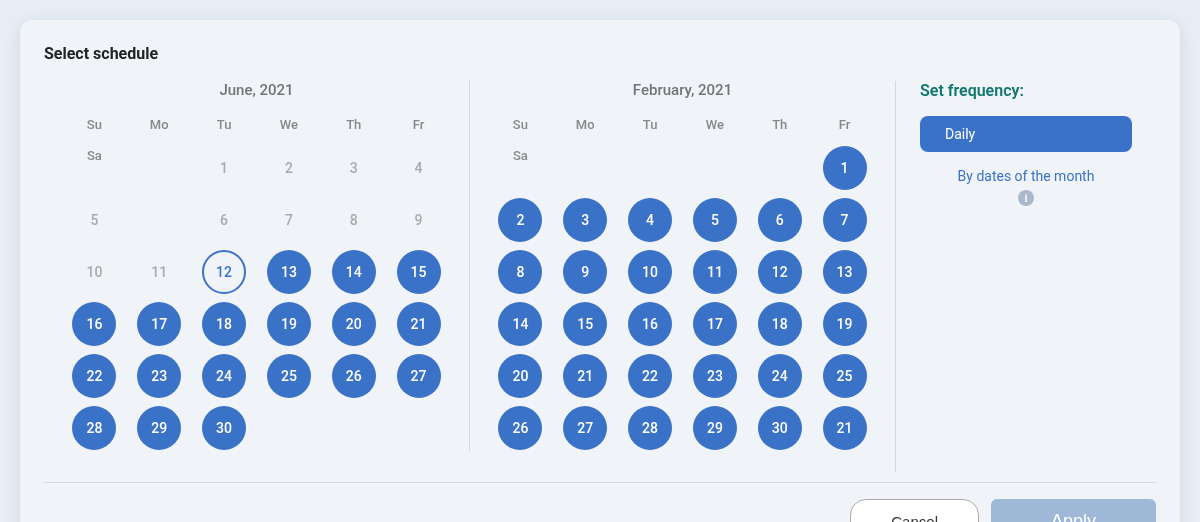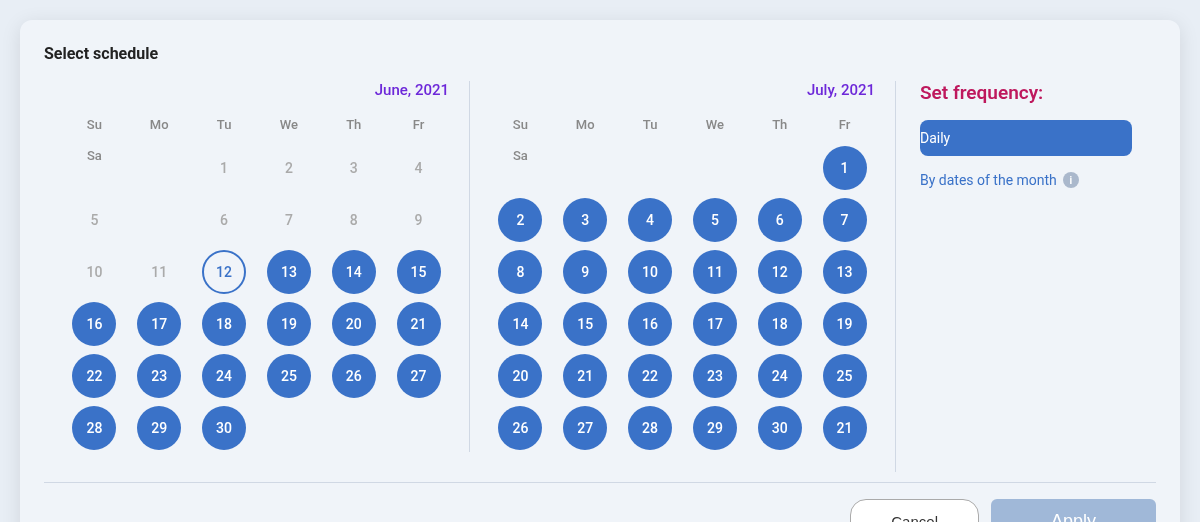--- a/index.html
+++ b/index.html
@@ -44,10 +44,10 @@
       border-right: 1px solid #d0d8e4;
     }
     .calendar-header {
-      text-align: right;
+      text-align: center;
       font-size: 15px;
       font-weight: 500;
-      color: #6d28d9;
+      color: #737373;
       margin-bottom: 14px;
     }
     .calendar-grid {

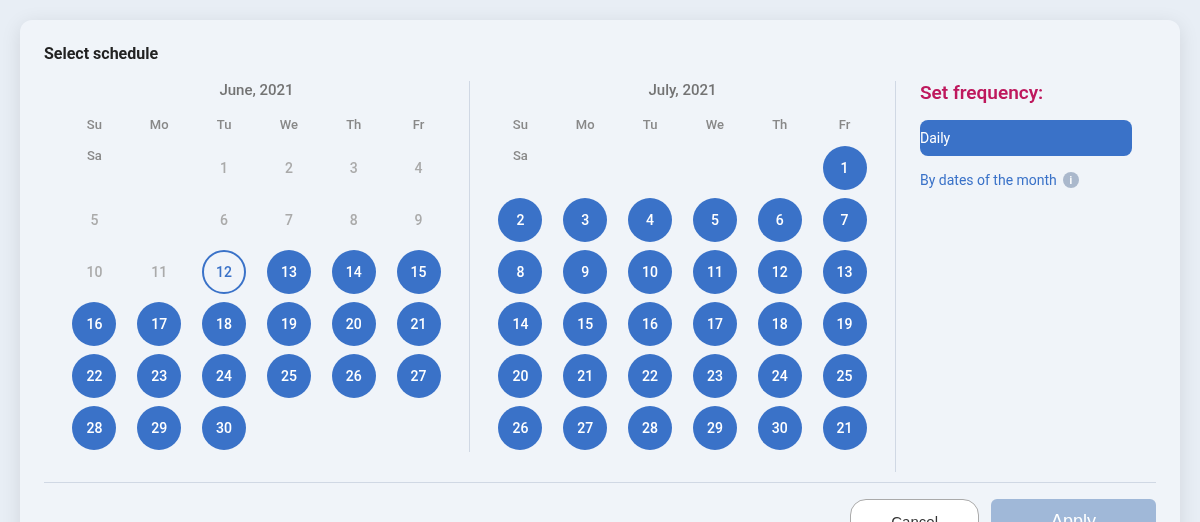--- a/index.html
+++ b/index.html
@@ -215,7 +215,7 @@
           </div>
         </div>
         <div class="calendar">
-          <div class="calendar-header">July, 2021</div>
+          <div class="calendar-header">February, 2021</div>
           <div class="calendar-grid">
             <div class="day-header">Su</div>
             <div class="day-header">Mo</div>

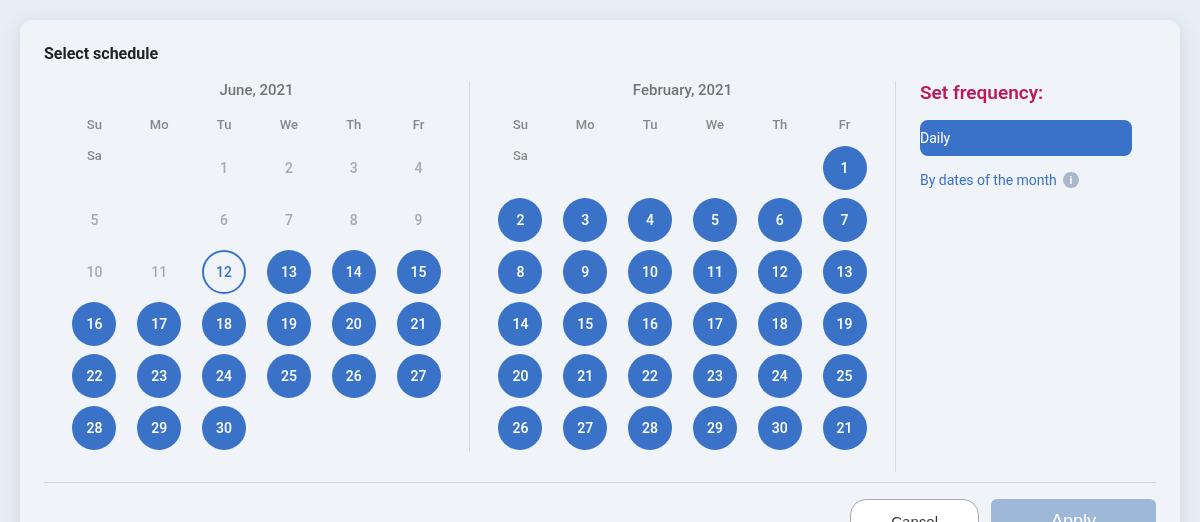--- a/index.html
+++ b/index.html
@@ -96,9 +96,9 @@
       padding: 0 24px;
     }
     .frequency-title {
-      font-size: 19px;
+      font-size: 16px;
       font-weight: 600;
-      color: #be185d;
+      color: #0f766e;
       margin-bottom: 16px;
     }
     .frequency-option {

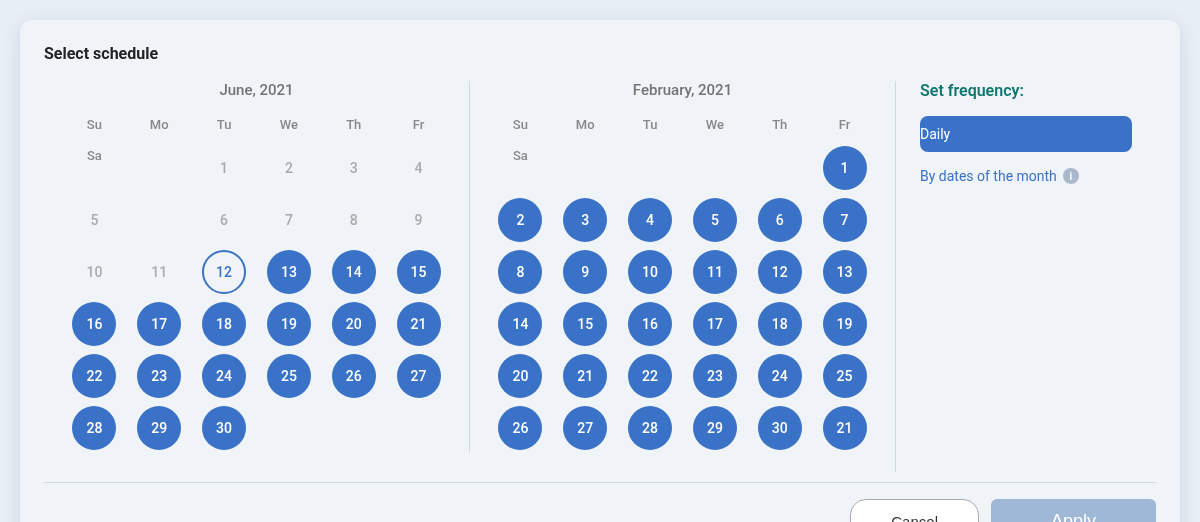--- a/index.html
+++ b/index.html
@@ -102,7 +102,7 @@
       margin-bottom: 16px;
     }
     .frequency-option {
-      padding: 10px 0;
+      padding: 10px 25px;
       border-radius: 8px;
       font-size: 14px;
       cursor: pointer;

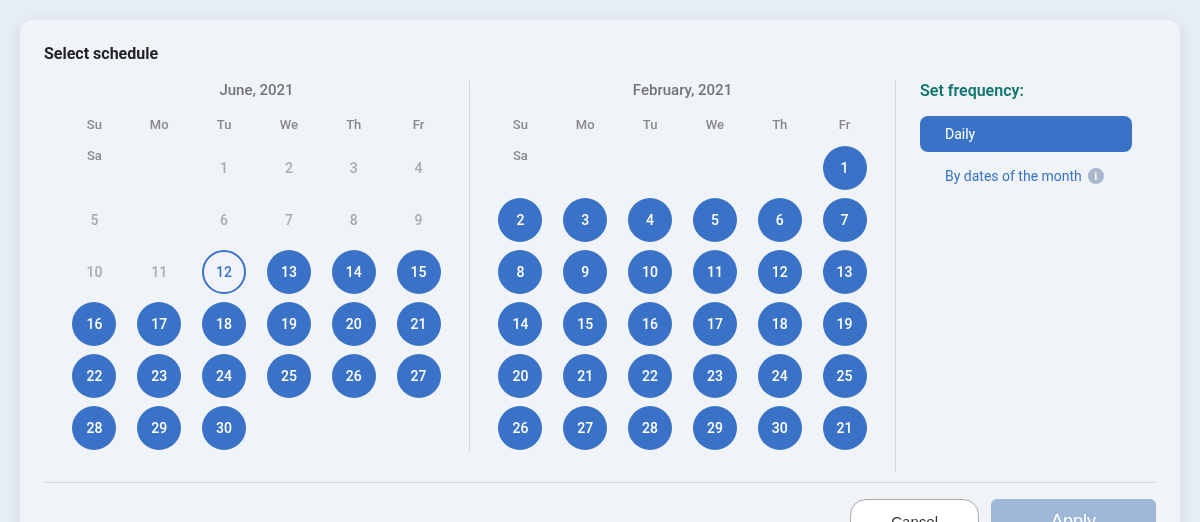--- a/index.html
+++ b/index.html
@@ -117,6 +117,7 @@
       display: flex;
       align-items: center;
       gap: 6px;
+      flex-direction: column;
     }
     .info-icon {
       width: 16px;

